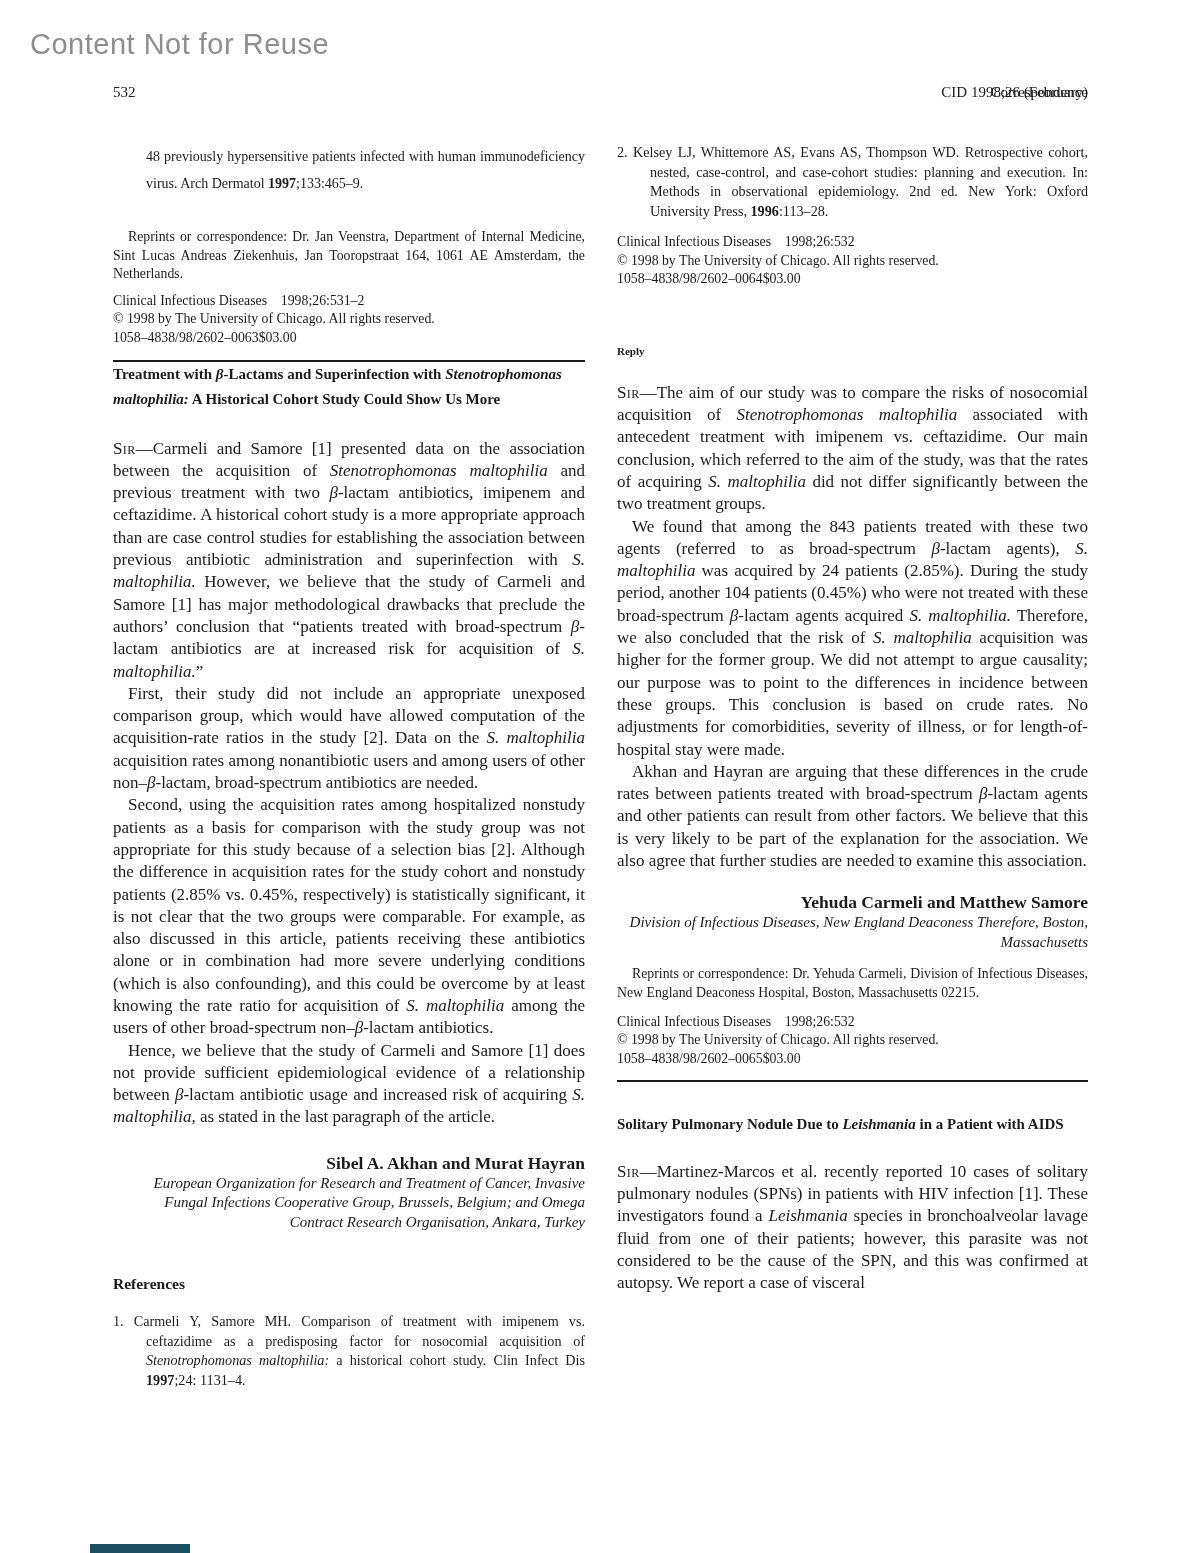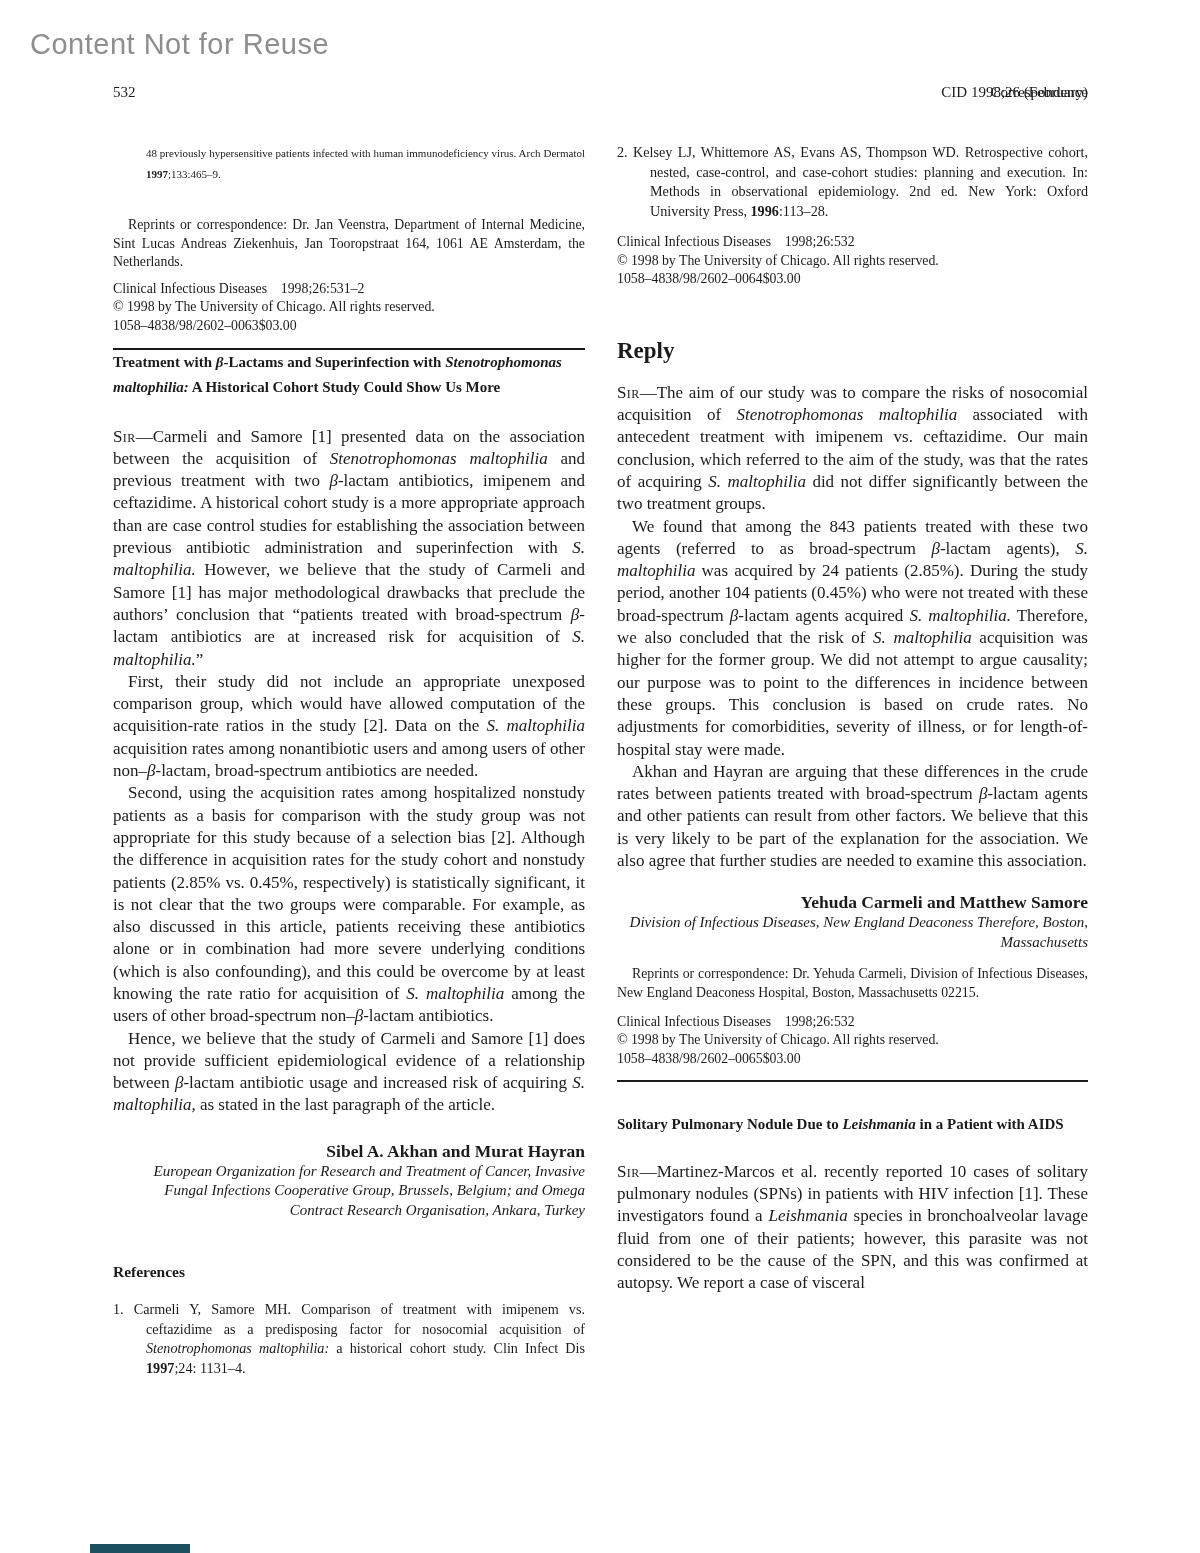--- a/index.html
+++ b/index.html
@@ -39,8 +39,8 @@
 
   .carryover {
     padding-left: 33px;
-    font-size: 11px;
-    line-height: 21px;
+    font-size: 14px;
+    line-height: 27px;
     text-align: justify;
   }
   .small-p {

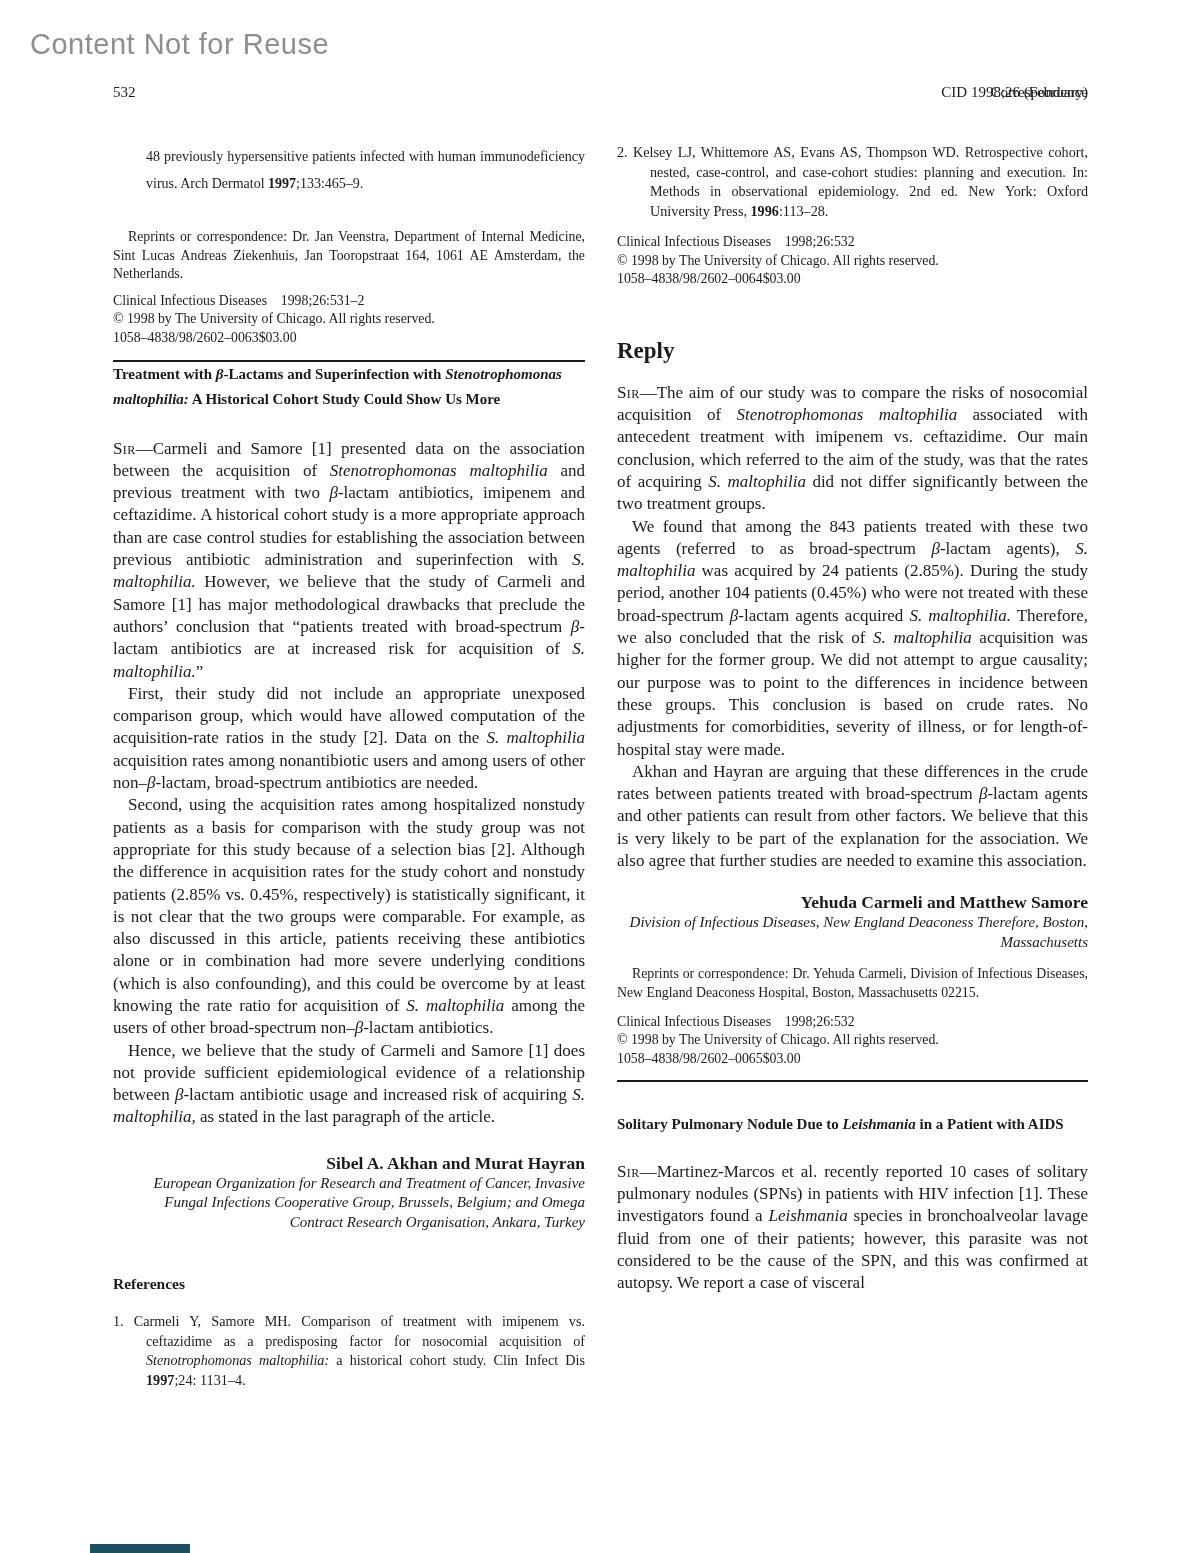--- a/index.html
+++ b/index.html
@@ -61,7 +61,7 @@
     line-height: 25.5px;
     margin-top: 38px;
   }
-  .heading { font-weight: bold; font-size: 23px; line-height: 24px; }
+  .heading { font-weight: bold; font-size: 11px; line-height: 24px; }
   .body-p {
     font-size: 17px;
     line-height: 22.3px;

